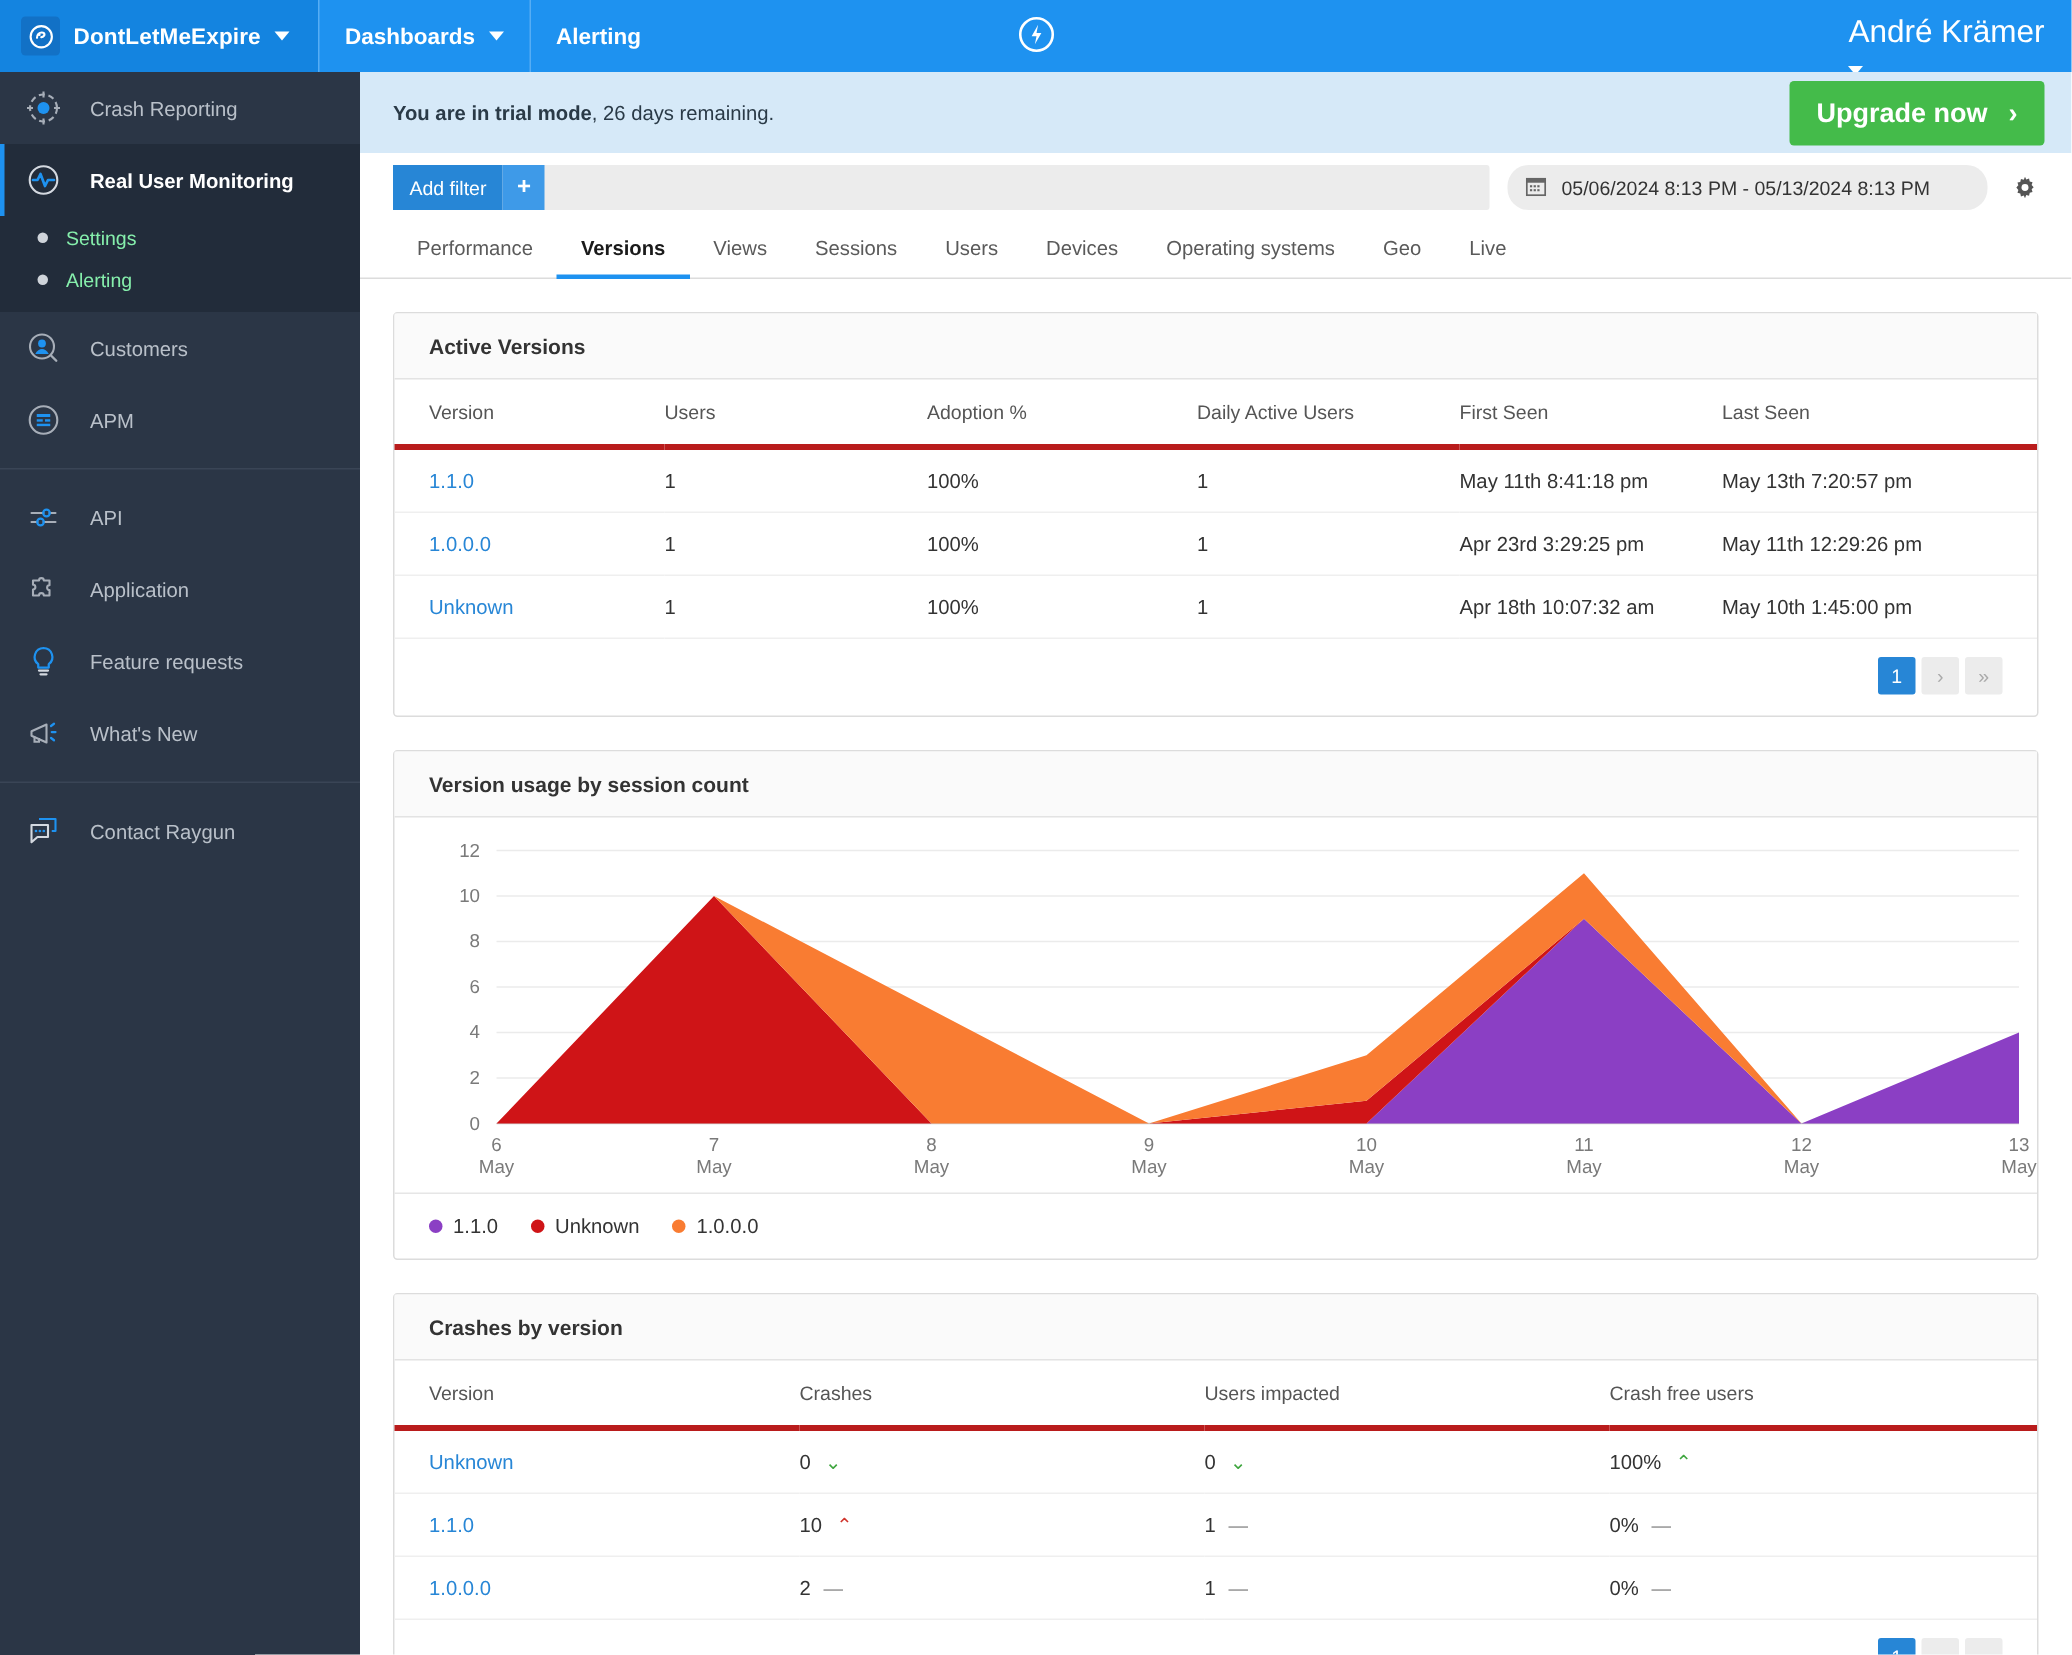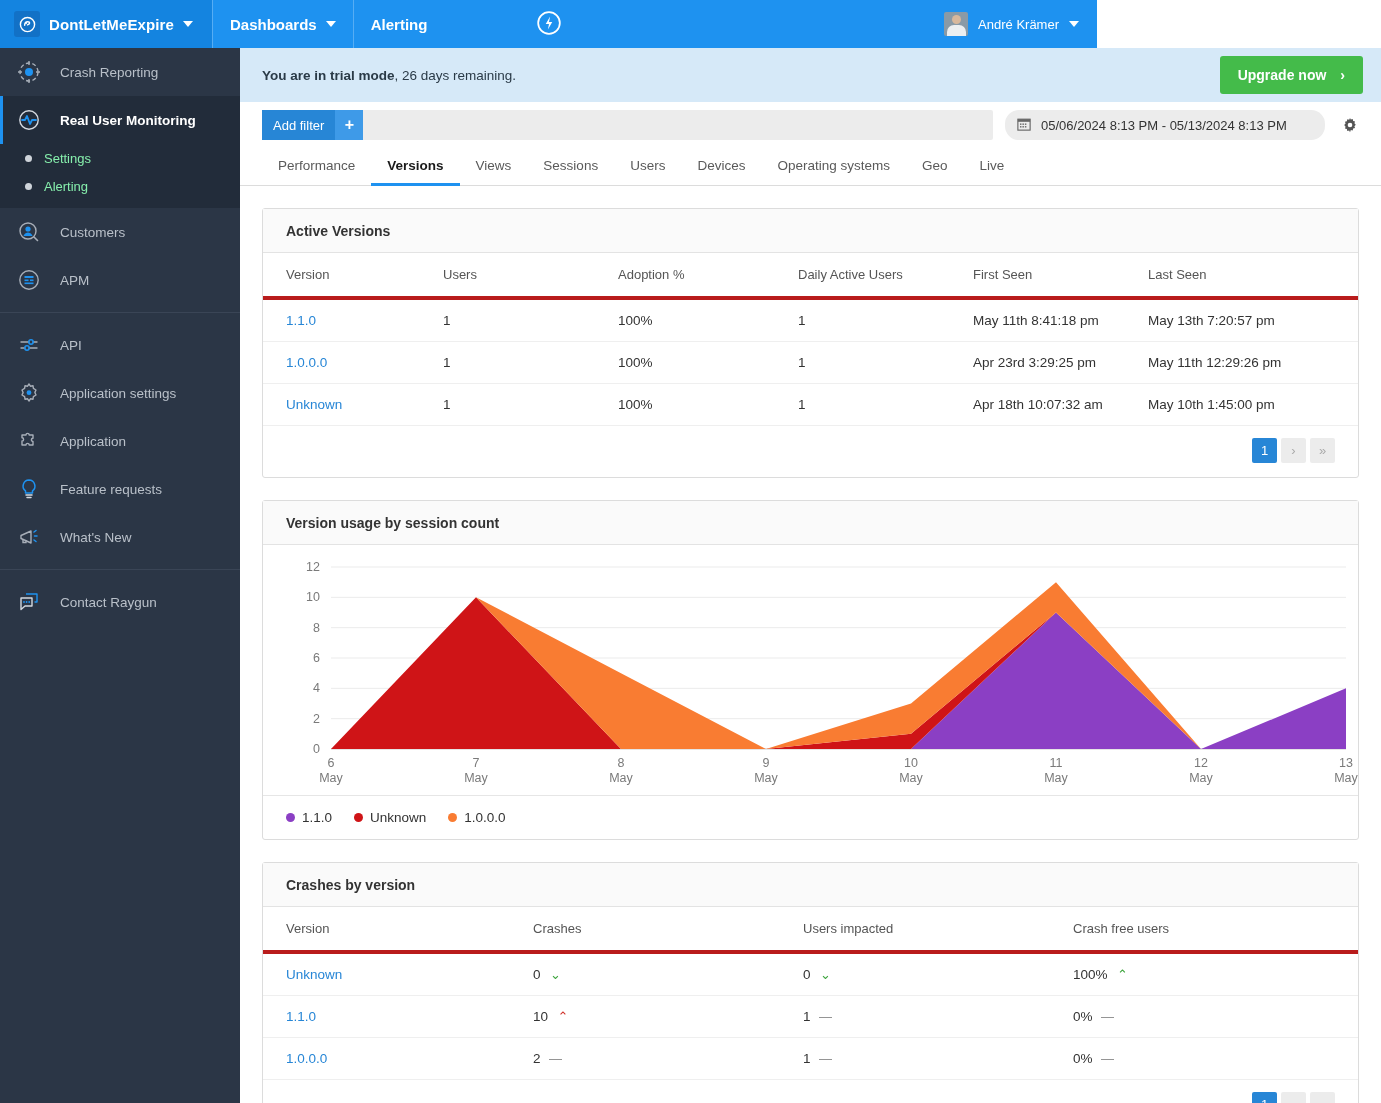--- a/index.html
+++ b/index.html
@@ -13,7 +13,7 @@
   }
   
   .topbar {
-    position: absolute; top: 0; left: 0; width: 1097px; height: 48px;
+    position: absolute; top: 0; left: 0; width: 1381px; height: 48px;
     background: #1e92f0; display: flex; align-items: stretch;
   }
   .tb-app {

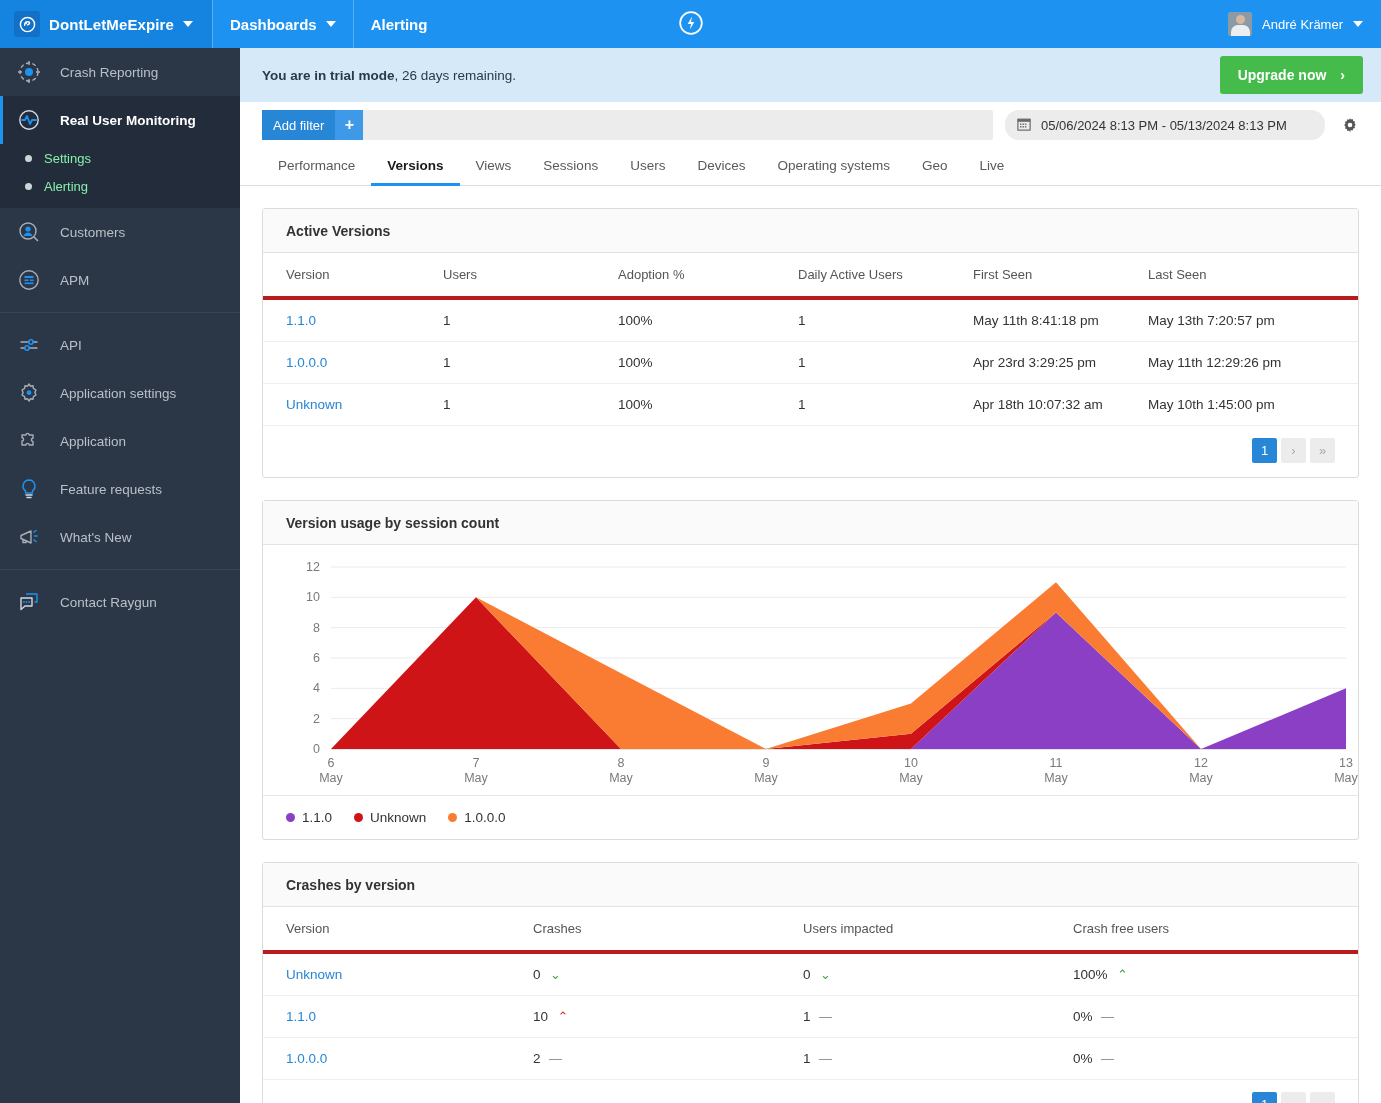--- a/index.html
+++ b/index.html
@@ -38,8 +38,8 @@
     display: flex; align-items: center; justify-content: center; pointer-events: none;
   }
   .tb-user {
-    display: flex; align-items: center; gap: 10px; padding: 0 18px 0 12px;
-    color: #fff; font-size: 13px; cursor: pointer;
+    display: flex; gap: 10px; padding: 0 18px 0 12px;
+    color: #fff; font-size: 21px; cursor: pointer; flex-direction: column;
   }
   .avatar {
     width: 24px; height: 24px; border-radius: 2px; overflow: hidden;

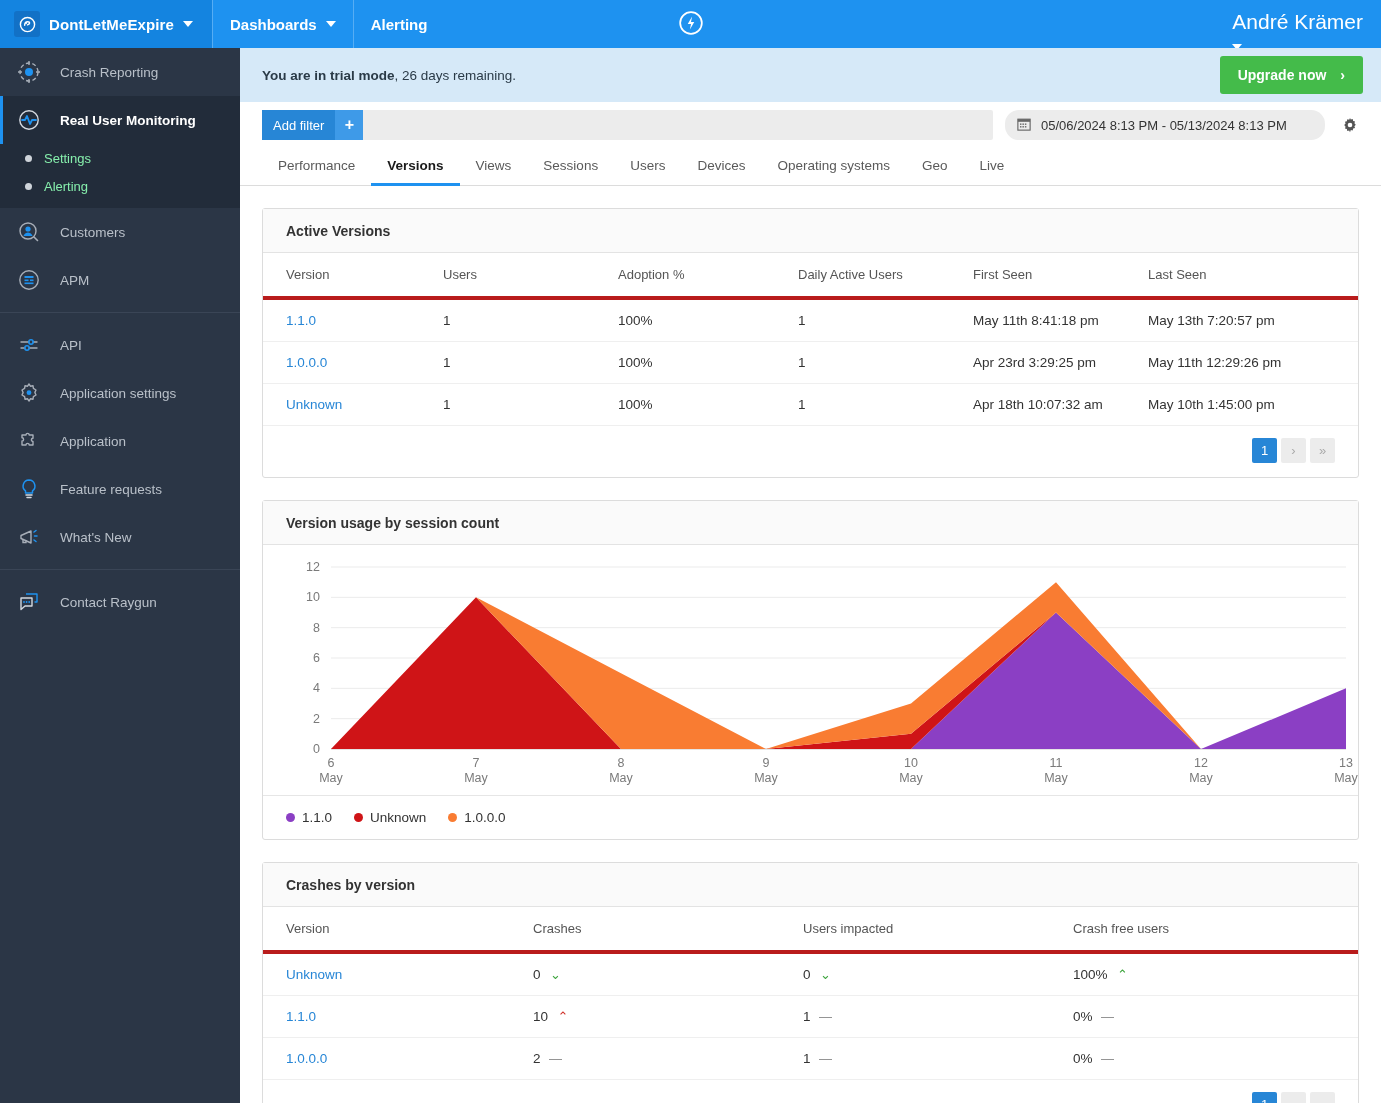--- a/index.html
+++ b/index.html
@@ -90,7 +90,7 @@
   .trial b { font-weight: bold; }
   .upgrade {
     margin-left: auto; background: #44bb4a; color: #fff; font-weight: bold;
-    font-size: 14px; border: none; border-radius: 3px; padding: 11px 18px;
+    font-size: 18px; border: none; border-radius: 3px; padding: 11px 18px;
     display: flex; align-items: center; gap: 14px; cursor: pointer;
   }
   .filterbar {

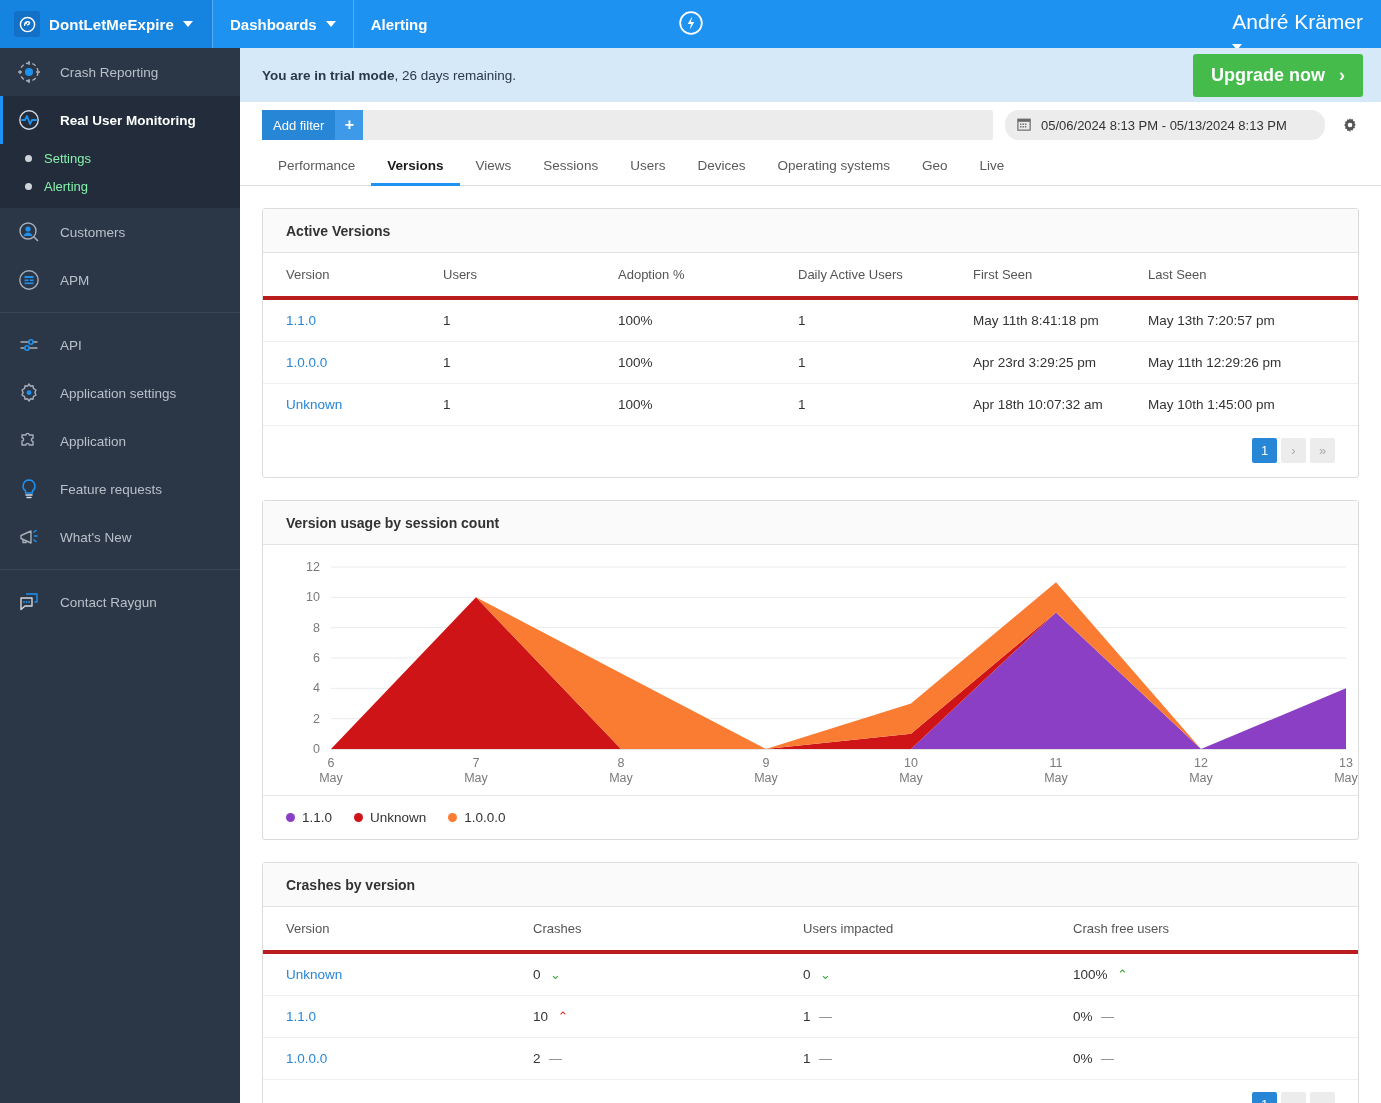--- a/index.html
+++ b/index.html
@@ -263,15 +263,6 @@
         </svg>
     </span>
     <span>API</span>
-  </div>
-  <div class="sb-item tall">
-    <span class="ico">
-      <svg width="24" height="24" viewBox="0 0 24 24">
-          <path d="M12 3l1.4 2.2 2.6-.4.4 2.6L19 9l-1.1 2.4L19 14l-2.6 1.6-.4 2.6-2.6-.4L12 20l-1.4-2.2-2.6.4-.4-2.6L5 14l1.1-2.4L5 9l2.6-1.6.4-2.6 2.6.4z" fill="none" stroke="#a7aeb8" stroke-width="1.4" stroke-linejoin="round"></path>
-          <circle cx="12" cy="11.7" r="2.4" fill="#1e92f0"></circle>
-        </svg>
-    </span>
-    <span>Application settings</span>
   </div>
   <div class="sb-item tall">
     <span class="ico">

